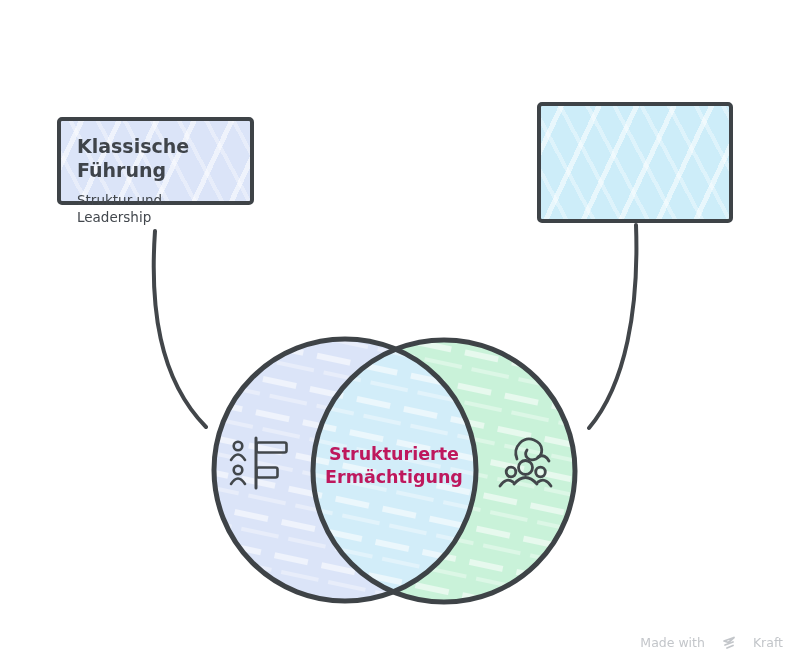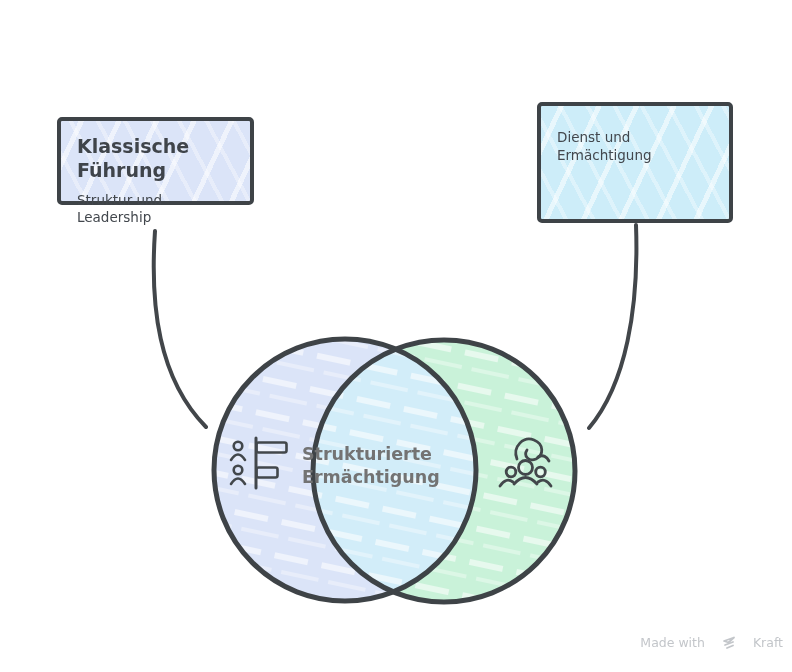--- a/index.html
+++ b/index.html
@@ -56,7 +56,6 @@
 
   <div class="node-box box-right" style="background-color: rgb(205, 237, 249);">
     <div class="box-inner">
-      <div class="box-subtitle">Dienst und Ermächtigung</div>
     </div>
   </div>
 

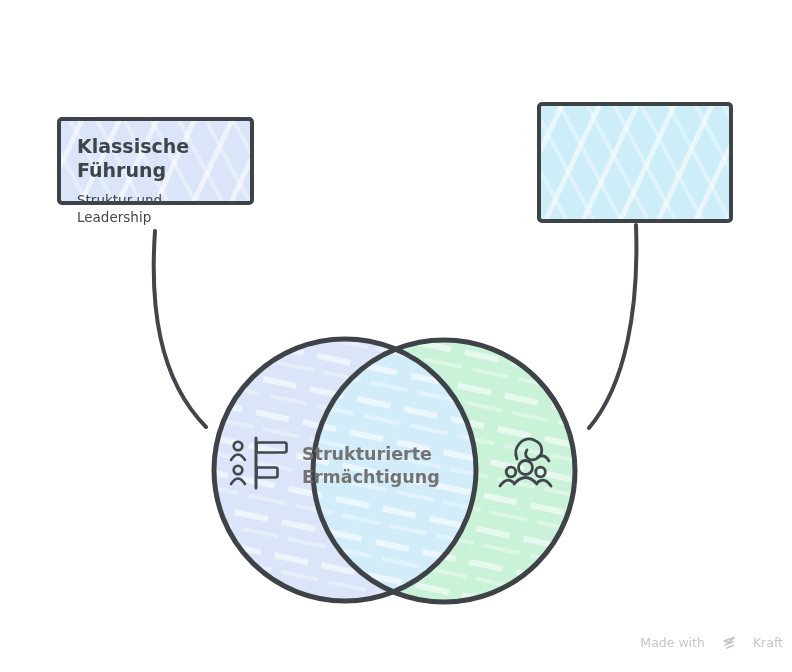--- a/index.html
+++ b/index.html
@@ -32,8 +32,8 @@
   .box-subtitle{font-size:13.5px;line-height:1.3;color:#42474d;margin-top:9px;}
   svg.diagram{position:absolute;left:0;top:0;}
   .venn-label{
-    position:absolute;left:302px;top:443px;width:184px;
-    font-size:17.5px;font-weight:bold;line-height:1.3;color:#737373;
+    position:absolute;left:302px;top:443px;width:184px;text-align:center;
+    font-size:17.5px;font-weight:bold;line-height:1.3;color:#be185d;
   }
   .watermark{
     position:absolute;right:9px;top:635px;display:flex;align-items:center;gap:17px;

